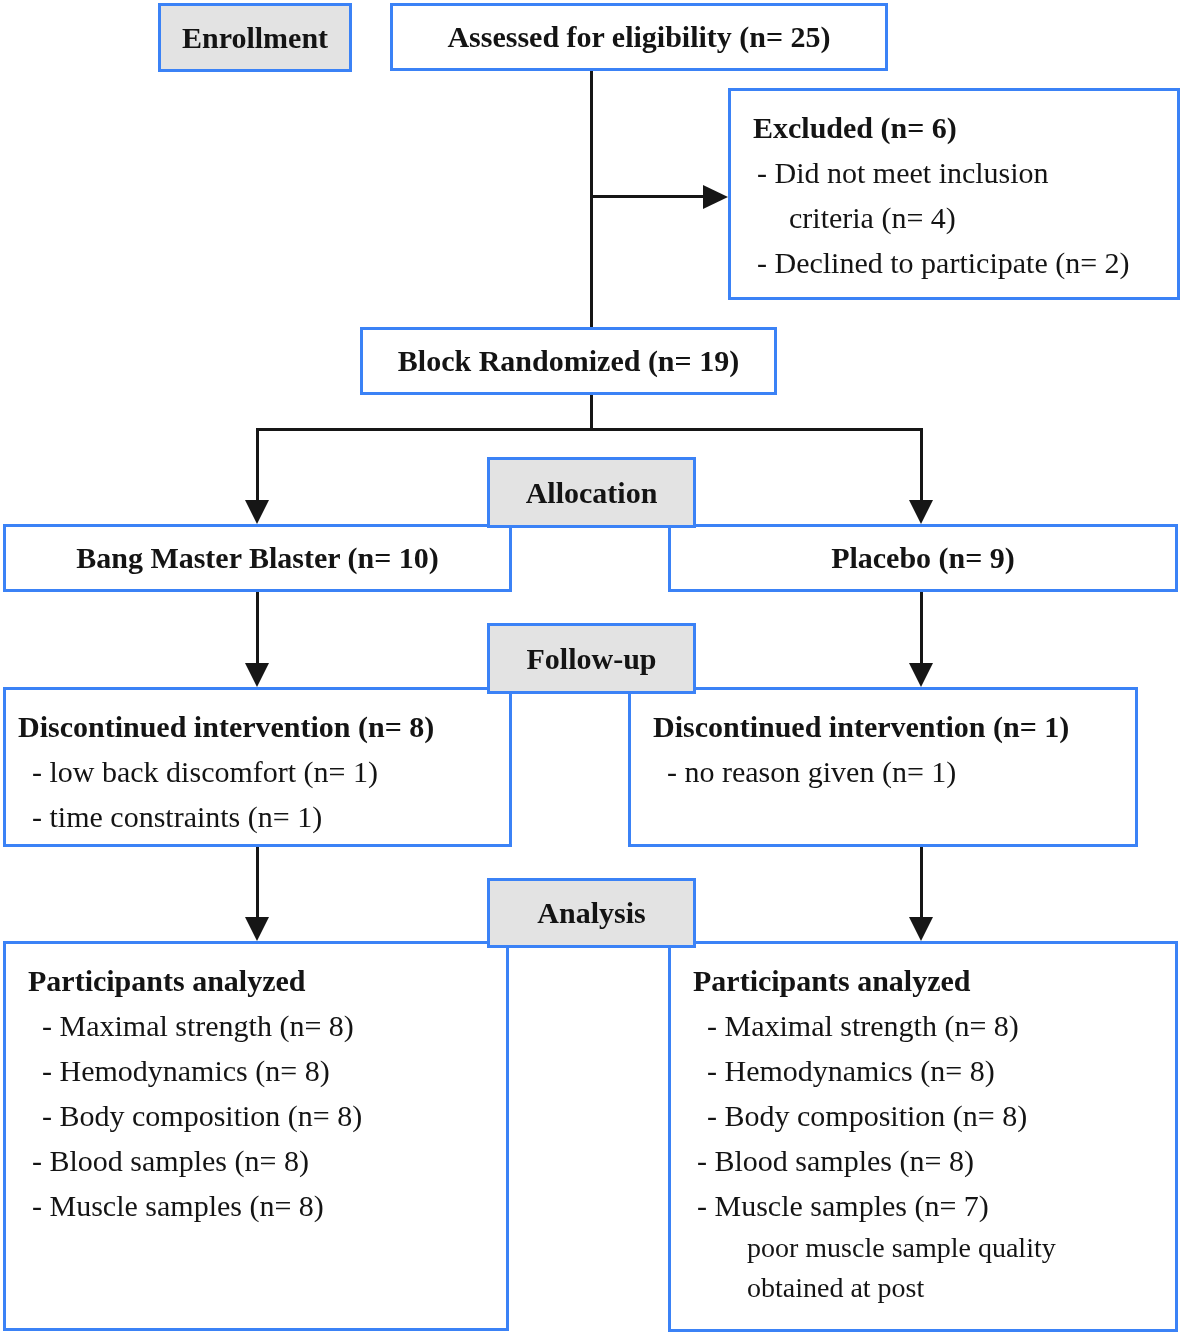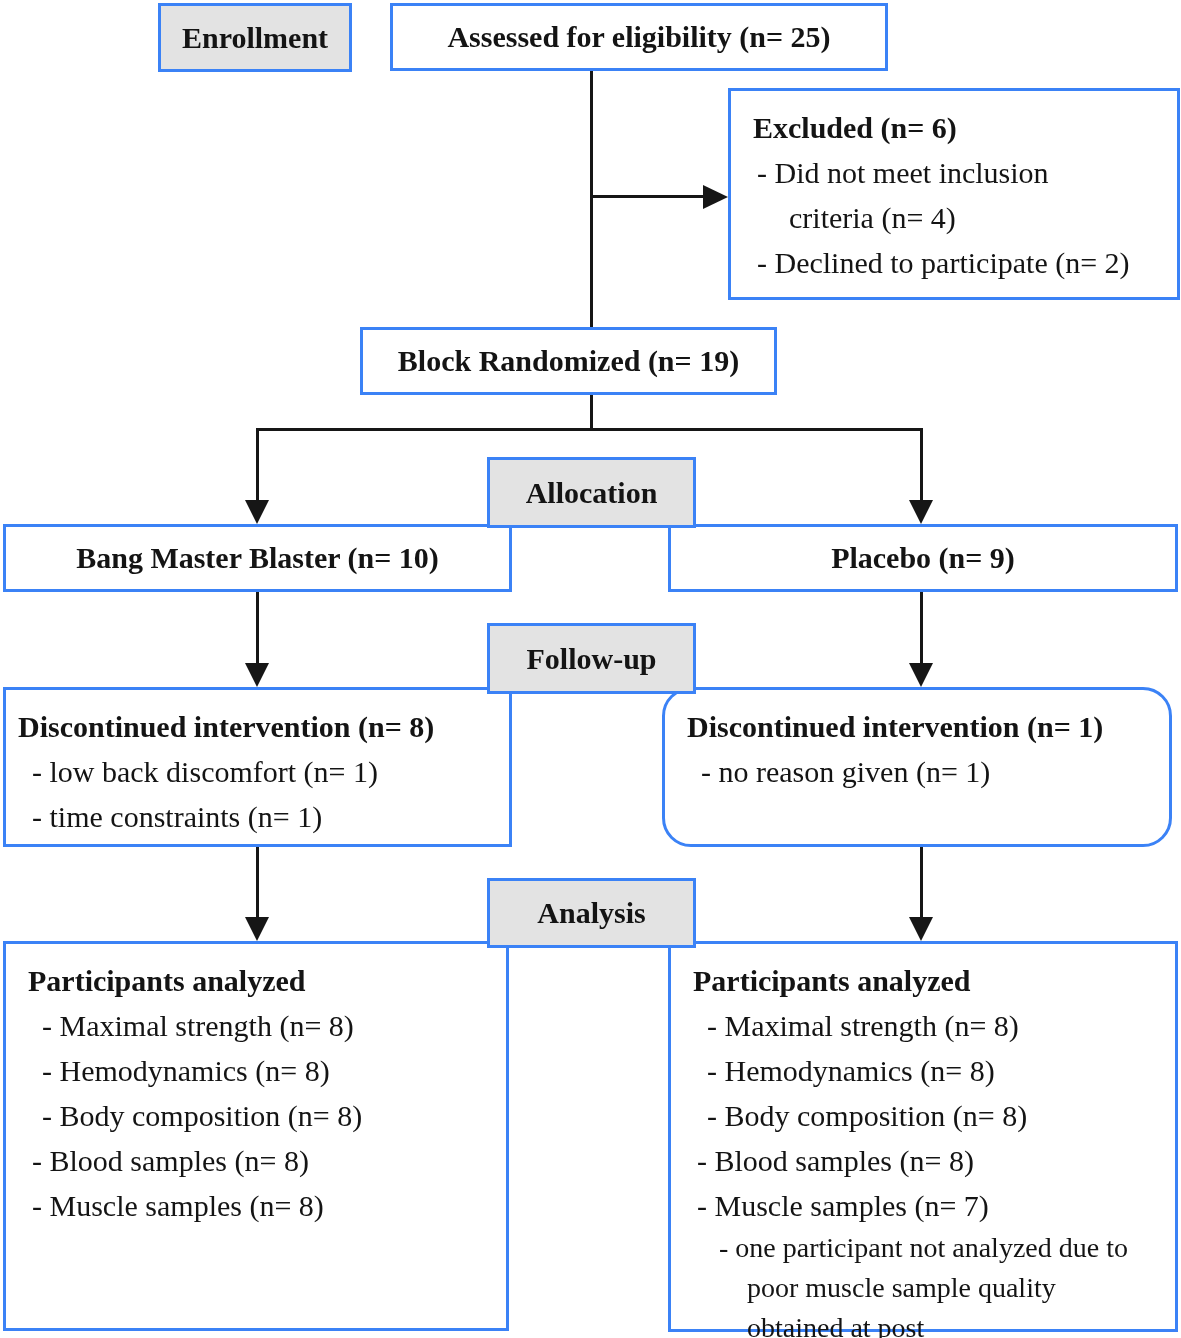--- a/index.html
+++ b/index.html
@@ -131,7 +131,7 @@
       <div class="tline indent1">- time constraints (n= 1)</div>
     </div>
   </div>
-  <div class="box tbox" style="left:662px; top:687px; width:510px; height:160px;border-radius:29px;">
+  <div class="box tbox" style="left:628px; top:687px; width:510px; height:160px;">
     <div class="tb-pad">
       <div class="tb-title tline">Discontinued intervention (n= 1)</div>
       <div class="tline indent1">- no reason given (n= 1)</div>

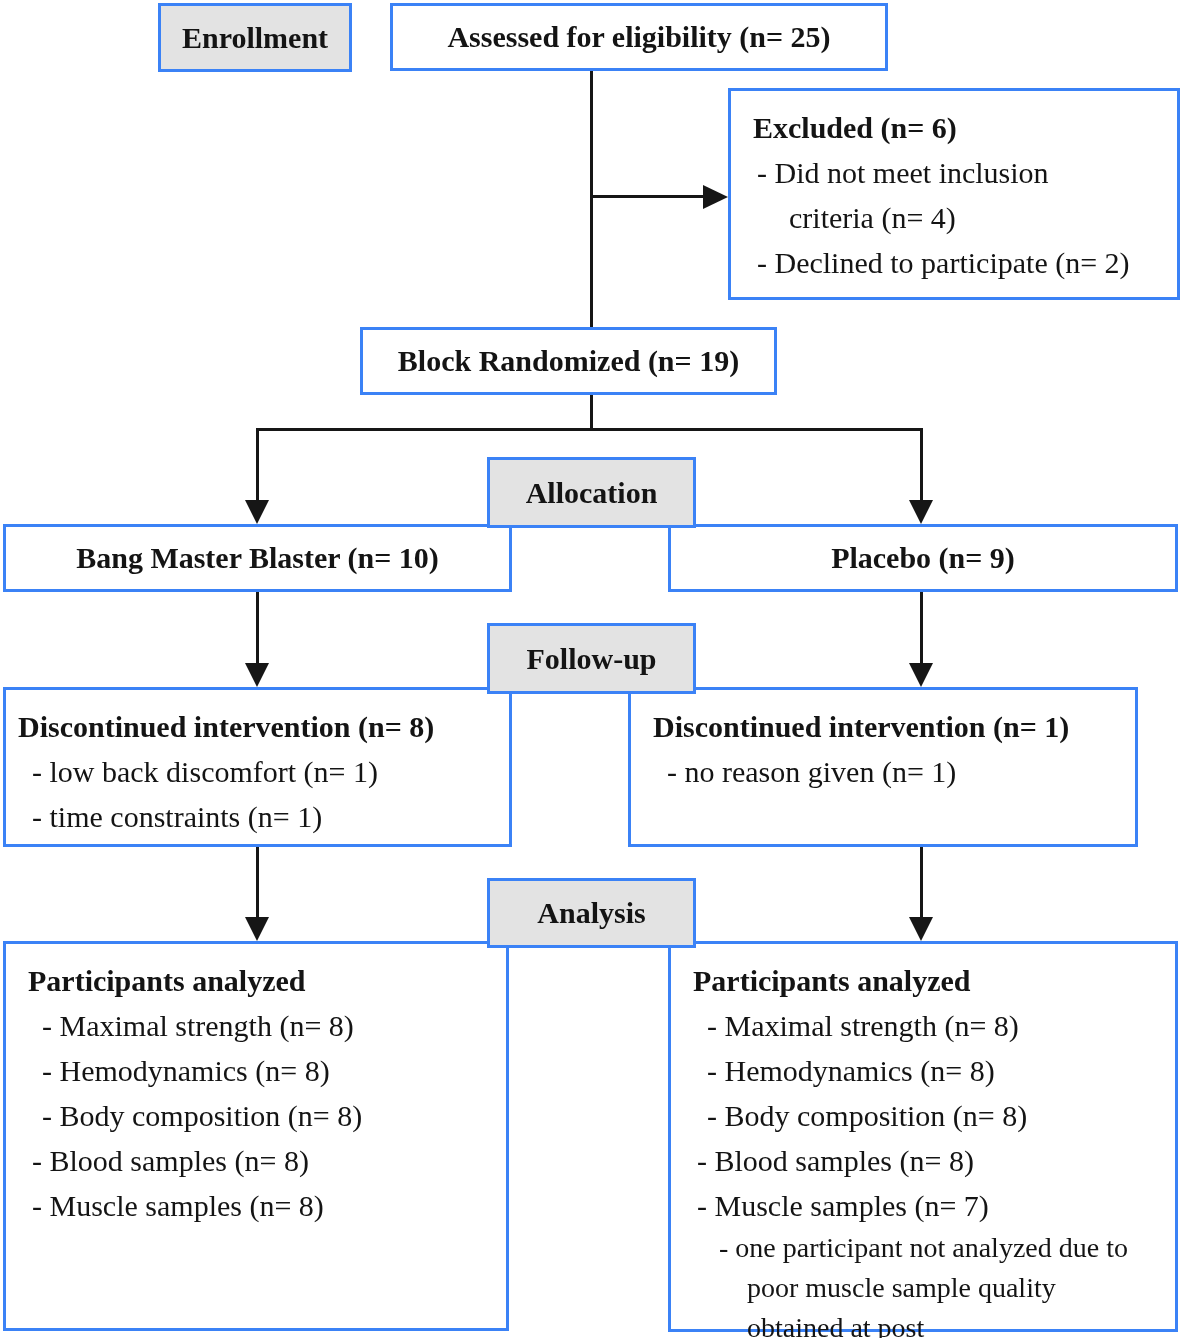--- a/index.html
+++ b/index.html
@@ -160,7 +160,6 @@
       <div class="tline indent1">- Body composition (n= 8)</div>
       <div class="tline excl-line1">- Blood samples (n= 8)</div>
       <div class="tline excl-line1">- Muscle samples (n= 7)</div>
-      <div class="note-line note-first">- one participant not analyzed due to</div>
       <div class="note-line note-cont">poor muscle sample quality</div>
       <div class="note-line note-cont">obtained at post</div>
     </div>

